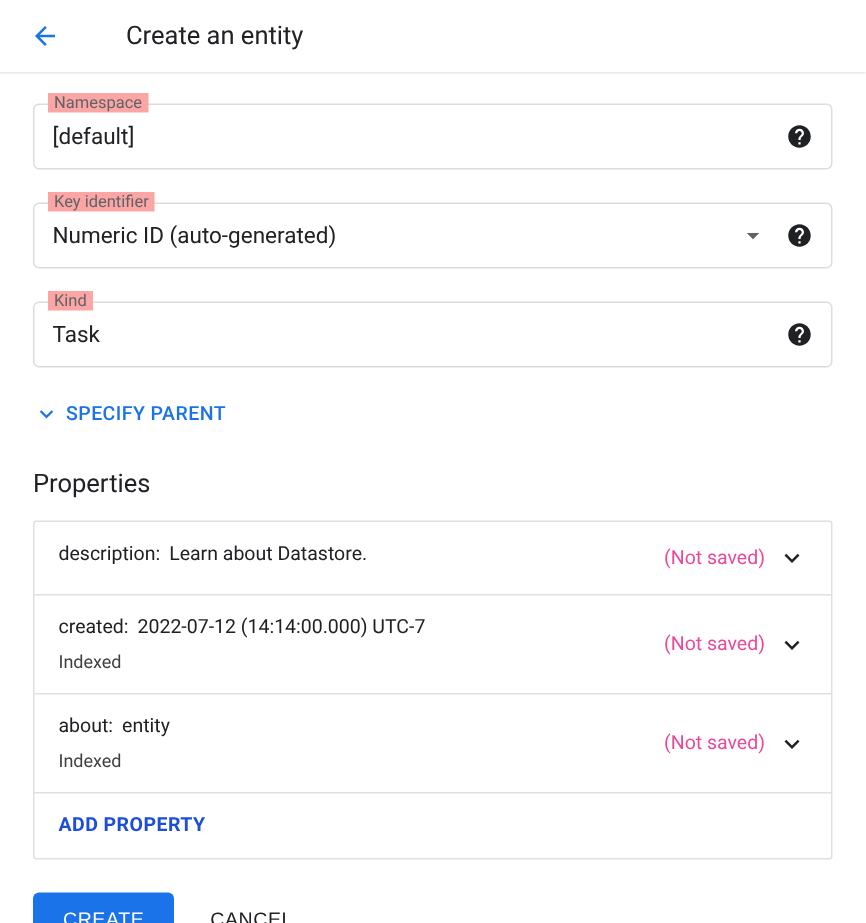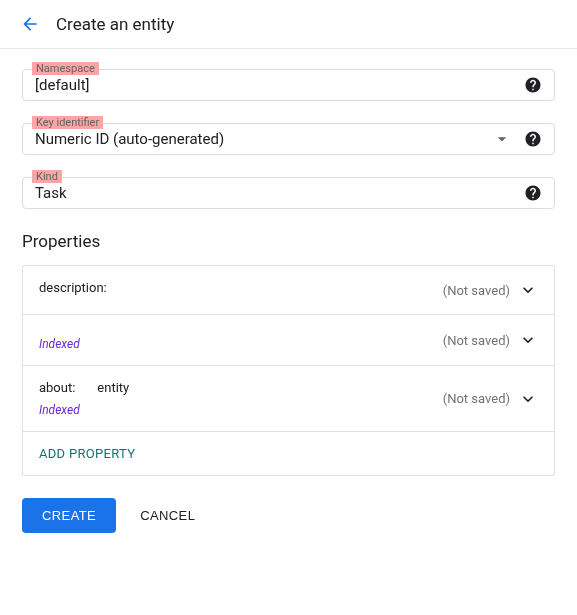--- a/index.html
+++ b/index.html
@@ -14,6 +14,7 @@
     align-items: center;
     padding: 14px 20px;
     border-bottom: 1px solid #e8eaed;
+    gap: 28px;
   }
   .back-icon {
     width: 20px; height: 20px;

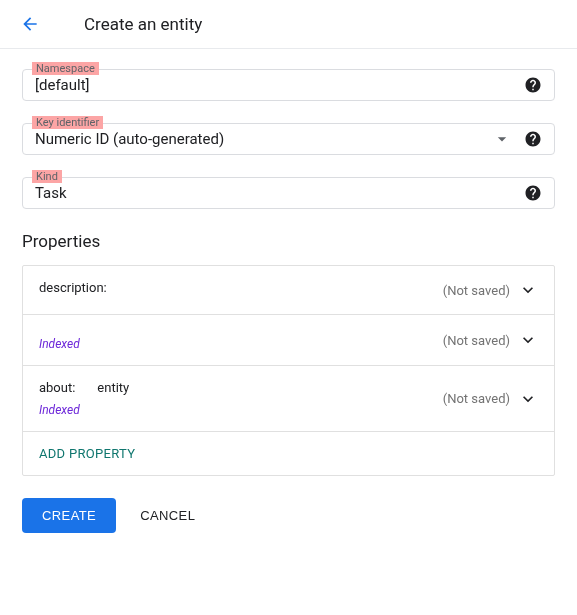--- a/index.html
+++ b/index.html
@@ -48,7 +48,7 @@
     display: flex;
     align-items: center;
     padding: 10px 12px;
-    height: 32px;
+    height: 44px;
   }
   .field-value {
     flex: 1;

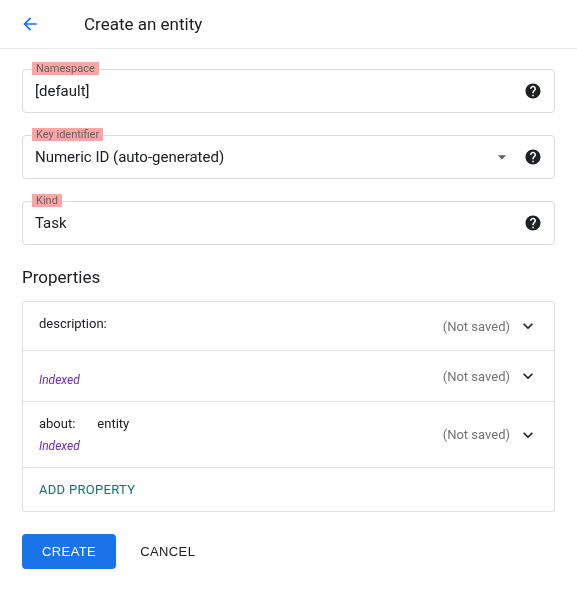--- a/index.html
+++ b/index.html
@@ -202,6 +202,12 @@
     </div>
   </div>
 
+  <div class="specify-parent">
+    <svg viewBox="0 0 24 24">
+        <path d="M16.59 8.59 12 13.17 7.41 8.59 6 10l6 6 6-6z"></path>
+      </svg>
+    <span>SPECIFY PARENT</span>
+  </div>
 
   <h2 class="section-title">Properties</h2>
 

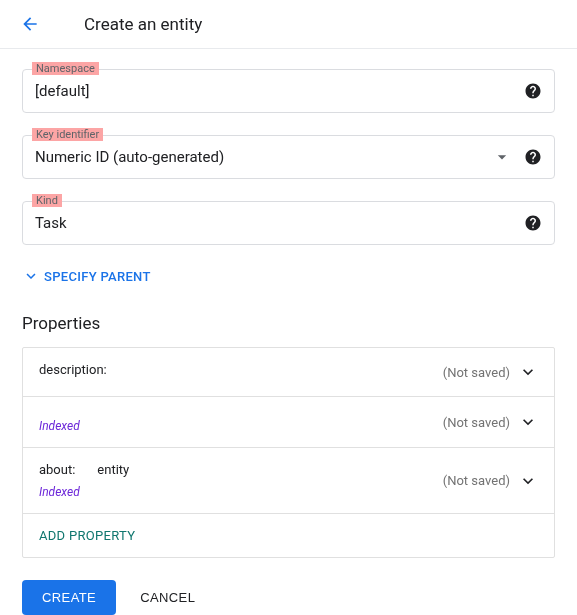--- a/index.html
+++ b/index.html
@@ -104,7 +104,7 @@
     font-size: 13px;
     color: #202124;
     display: flex;
-    gap: 22px;
+    gap: 6px;
   }
   .prop-sub {
     font-size: 12px;

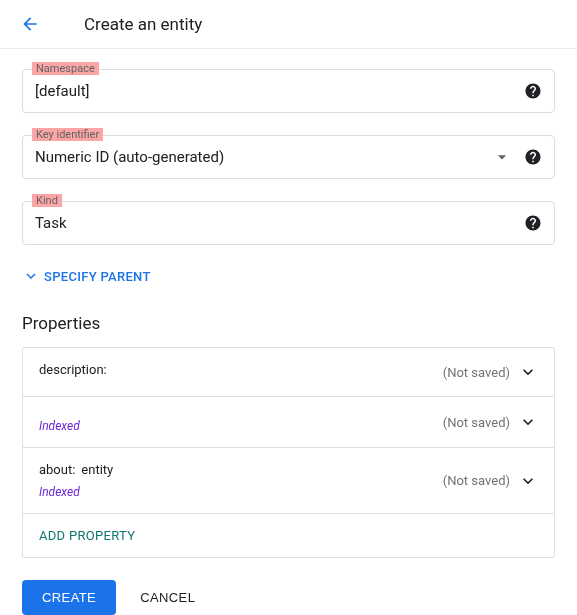--- a/index.html
+++ b/index.html
@@ -217,6 +217,7 @@
       <div class="prop-main">
         <div class="prop-line">
           <span>description:</span>
+          <span>Learn about Datastore.</span>
         </div>
       </div>
       <span class="prop-status">(Not saved)</span>

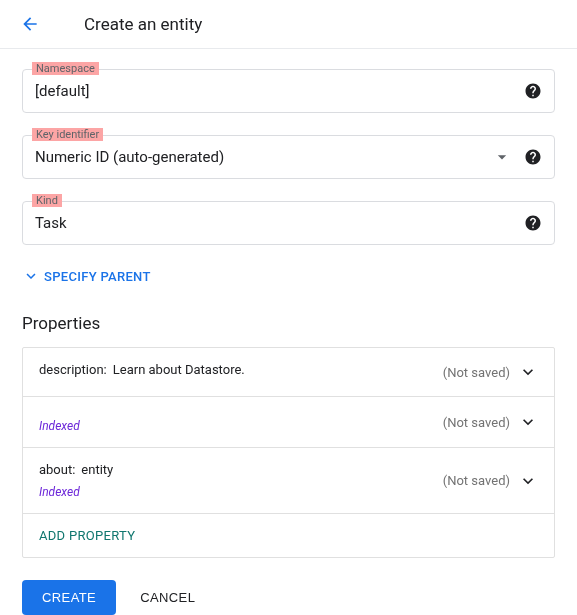--- a/index.html
+++ b/index.html
@@ -114,7 +114,7 @@
   }
   .prop-status {
     font-size: 13px;
-    color: #737373;
+    color: #ec4899;
     margin-right: 8px;
     align-self: center;
   }

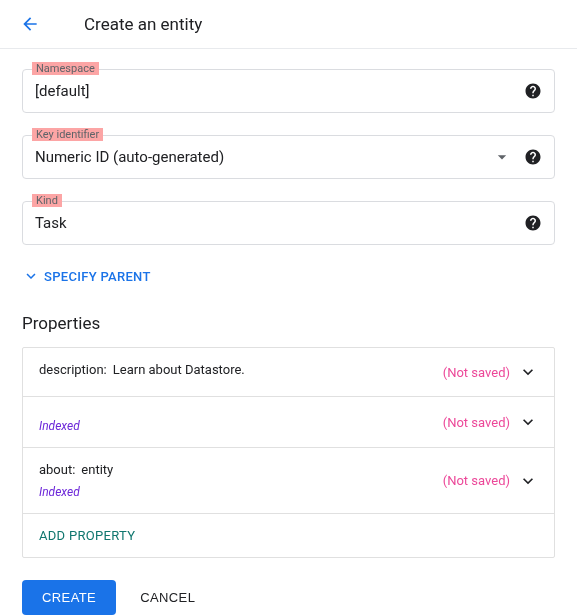--- a/index.html
+++ b/index.html
@@ -228,6 +228,10 @@
 
     <div class="prop-row">
       <div class="prop-main">
+        <div class="prop-line">
+          <span>created:</span>
+          <span>2022-07-12 (14:14:00.000) UTC-7</span>
+        </div>
         <div class="prop-sub">Indexed</div>
       </div>
       <span class="prop-status">(Not saved)</span>

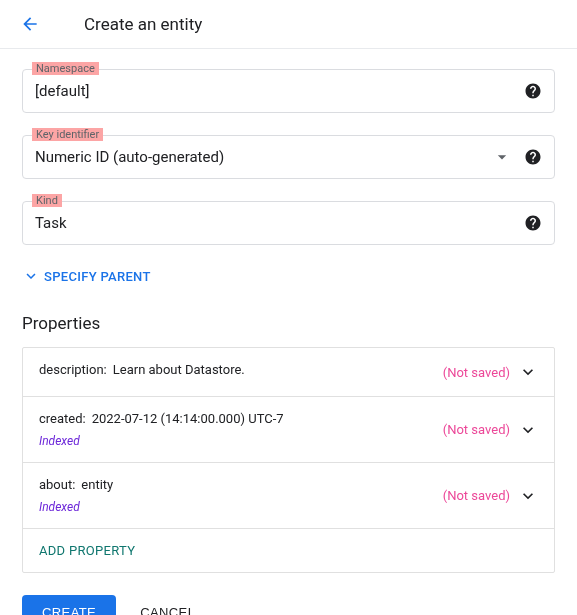--- a/index.html
+++ b/index.html
@@ -108,9 +108,8 @@
   }
   .prop-sub {
     font-size: 12px;
-    color: #6d28d9;
+    color: #404040;
     margin-top: 8px;
-    font-style: italic;
   }
   .prop-status {
     font-size: 13px;

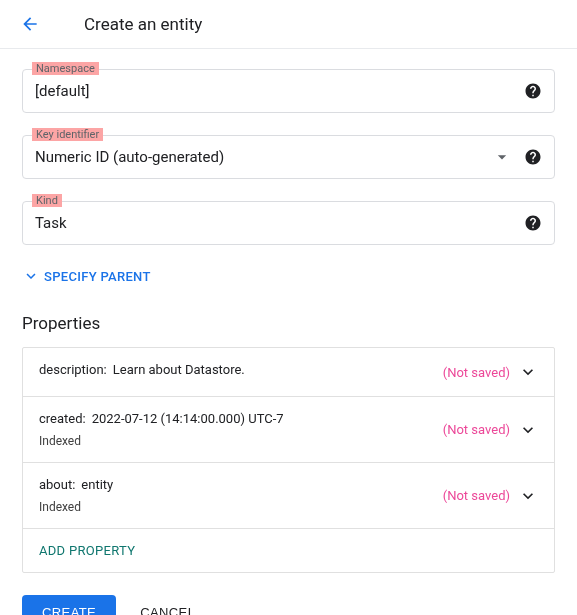--- a/index.html
+++ b/index.html
@@ -124,9 +124,9 @@
   }
   .add-prop {
     padding: 14px 16px;
-    color: #0f766e;
-    font-size: 13px;
-    font-weight: 400;
+    color: #1d4ed8;
+    font-size: 13px;
+    font-weight: 700;
     letter-spacing: 0.3px;
     cursor: pointer;
   }

